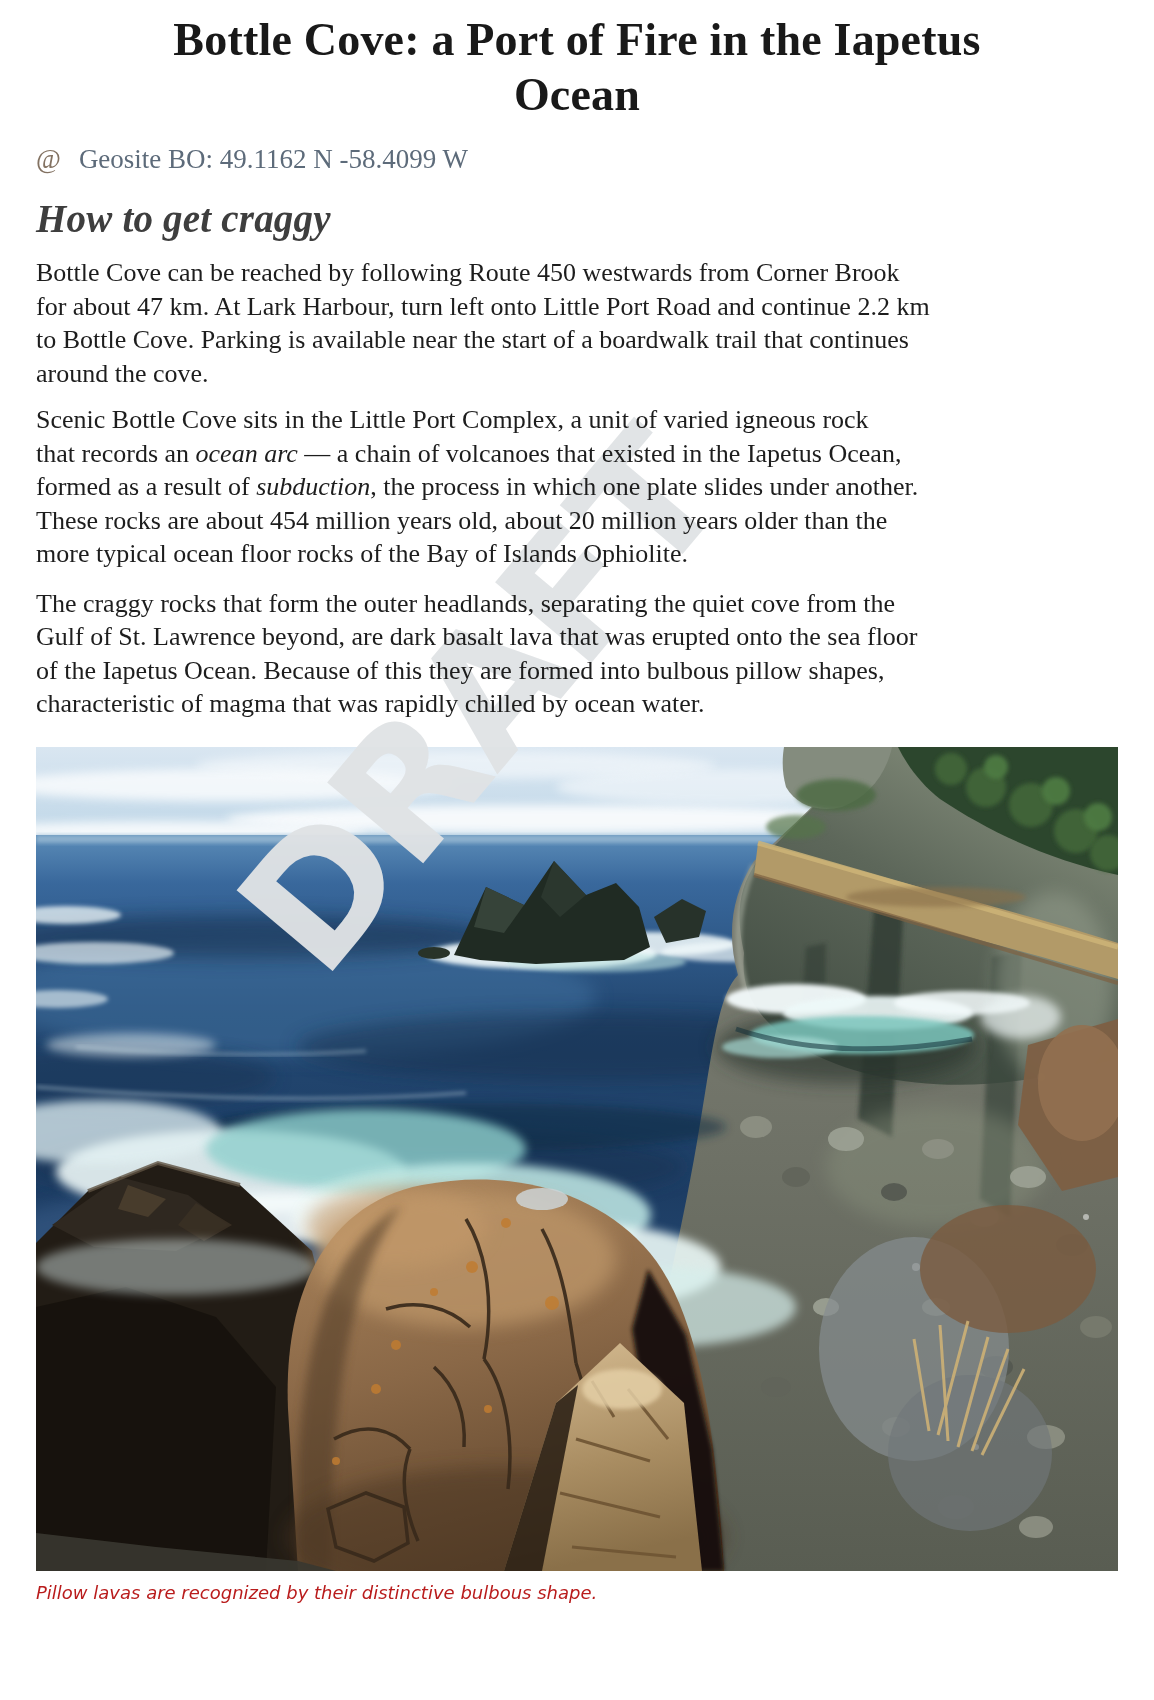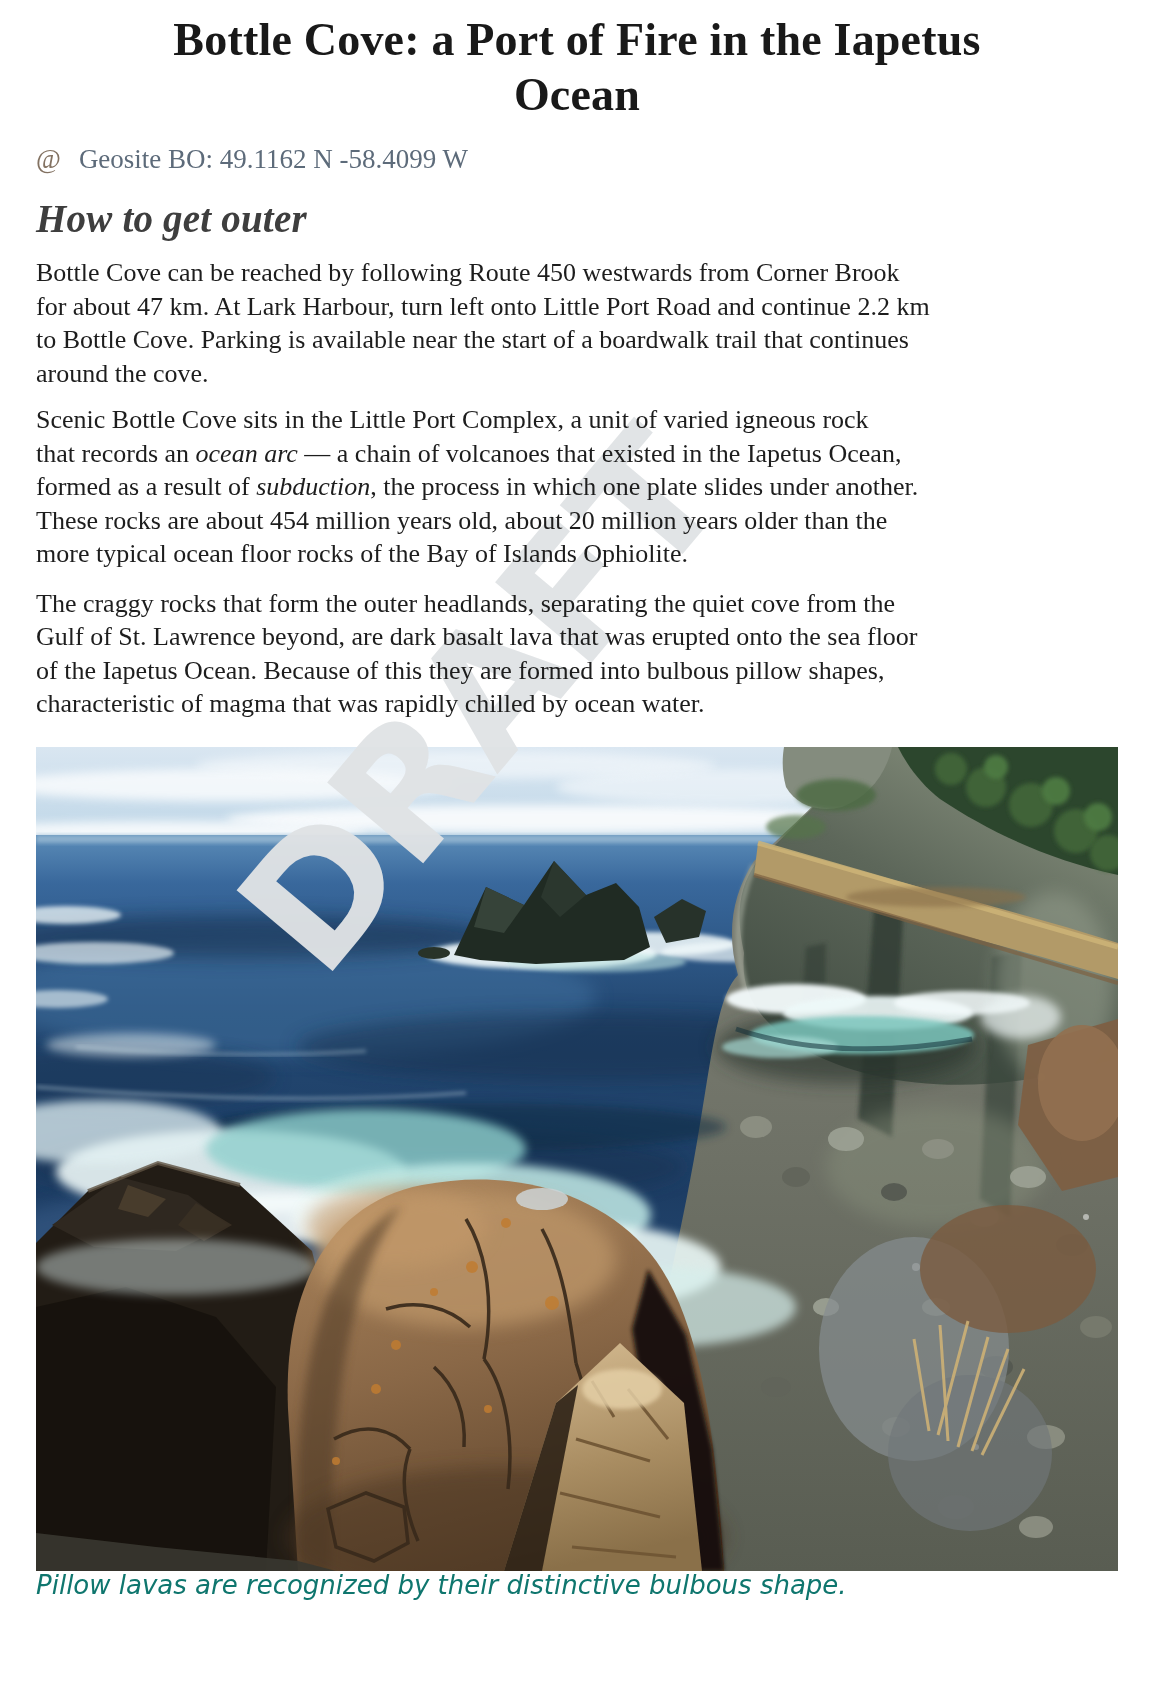--- a/index.html
+++ b/index.html
@@ -64,7 +64,7 @@
     <span class="at">@</span><span>Geosite BO: 49.1162 N -58.4099 W</span>
   </div>
 
-  <h2 class="lift">How to get outer</h2>
+  <h2 class="lift">How to get craggy</h2>
   <div class="para lift"><span>Bottle Cove can be reached by following Route 450 westwards from Corner Brook
 for about 47 km. At Lark Harbour, turn left onto Little Port Road and continue 2.2 km
 to Bottle Cove. Parking is available near the start of a boardwalk trail that continues

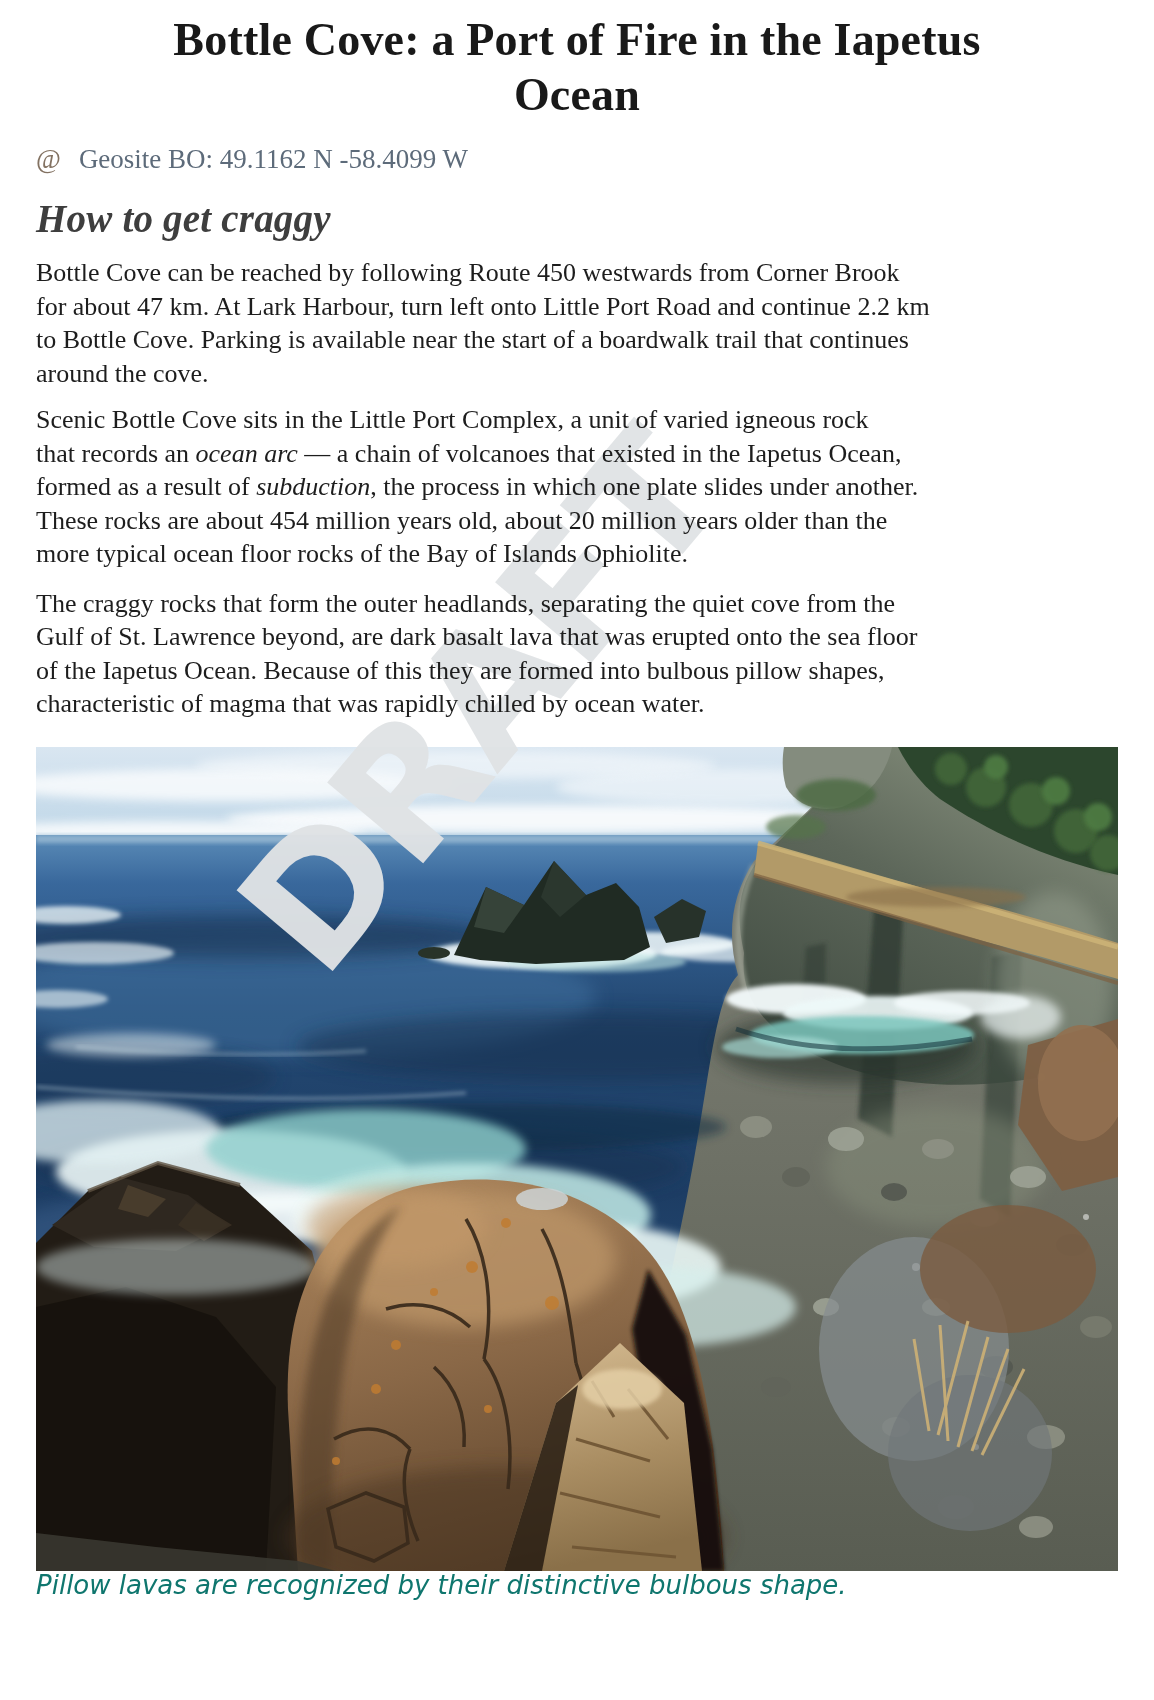--- a/index.html
+++ b/index.html
@@ -33,9 +33,9 @@
   }
   .photo svg{display:block;width:1082px;height:824px;}
   .caption{
-    display:block;
+    display:block;margin-top:8px;
     font-family:"DejaVu Sans", sans-serif;font-style:italic;
-    font-size:26px;line-height:28px;color:#0f766e;
+    font-size:18px;line-height:28px;color:#b91c1c;
   }
   .watermark{
     position:absolute;z-index:2;left:200px;top:612px;width:560px;height:180px;

